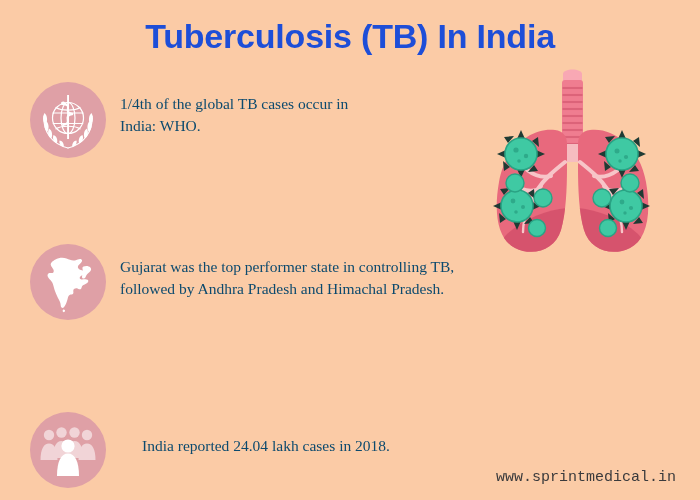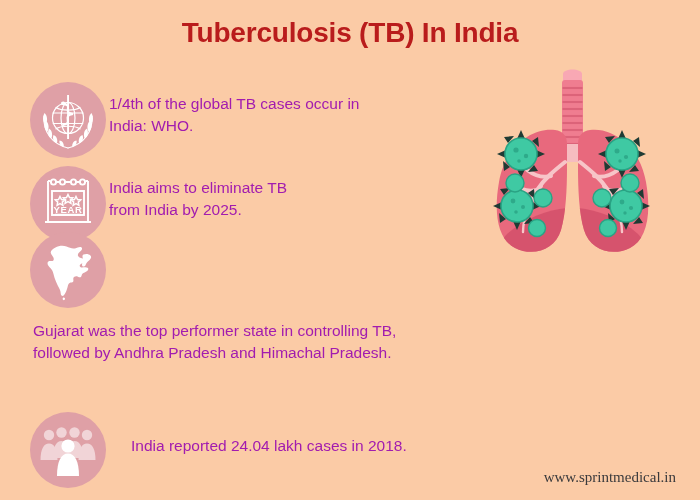--- a/index.html
+++ b/index.html
@@ -27,9 +27,9 @@
     left: 0;
     width: 700px;
     text-align: center;
-    font-size: 28px;
+    font-size: 34px;
     font-weight: bold;
-    color: #b91c1c;
+    color: #1d4ed8;
     letter-spacing: -0.2px;
     font-family: "Liberation Sans", sans-serif;
   }

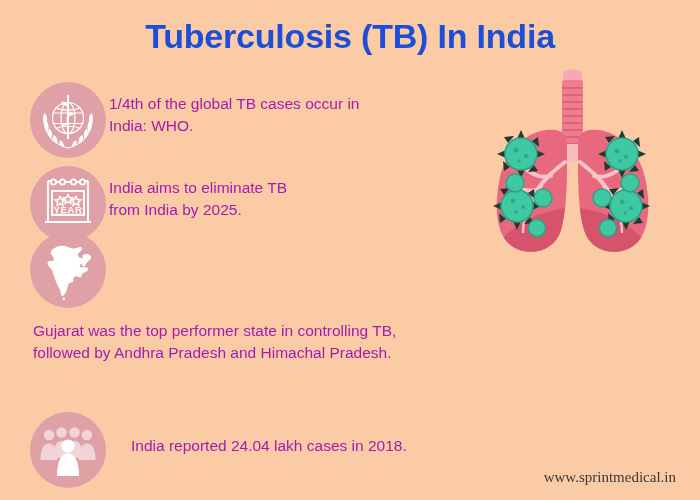--- a/index.html
+++ b/index.html
@@ -51,12 +51,12 @@
     overflow: hidden;
   }
   .fact-text {
-    margin-left: 3px;
+    margin-left: 14px;
     font-size: 15.5px;
     line-height: 1.45;
-    color: #a21caf;
+    color: #0c4a6e;
     padding-top: 11px;
-    font-family: Liberation Sans, sans-serif;
+    font-family: Liberation Serif, serif;
     white-space: pre-line;
   }
 

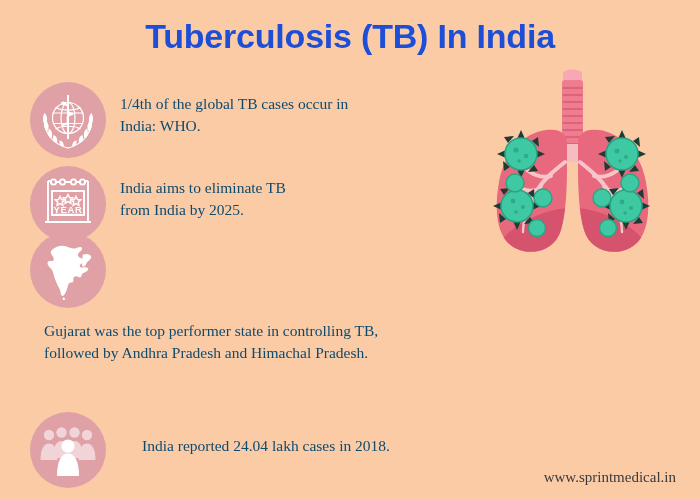--- a/index.html
+++ b/index.html
@@ -162,8 +162,6 @@
         <path d="M25 48.6 H51" stroke="#ffffff" stroke-width="1.6"></path>
       </svg>
     </div>
-    <div class="fact-text">India aims to eliminate TB
-from India by 2025.</div>
   </div>
 
   <div class="fact-row" id="row-2">

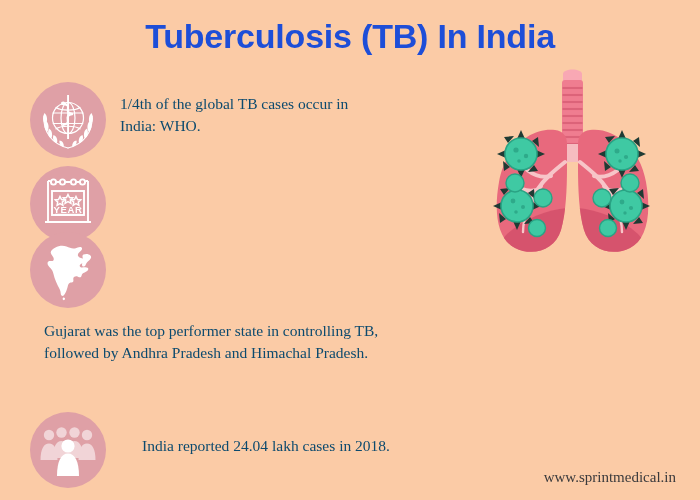--- a/index.html
+++ b/index.html
@@ -134,34 +134,6 @@
   </div>
 
   <div class="fact-row" id="row-1">
-    <div class="fact-icon-circle">
-      <svg width="76" height="76" viewBox="0 0 76 76" aria-hidden="true">
-        <g stroke="#ffffff" stroke-width="1.9" fill="none">
-
-          <circle cx="23.5" cy="16" r="2.6"></circle>
-          <circle cx="32.5" cy="16" r="2.6"></circle>
-          <circle cx="43.5" cy="16" r="2.6"></circle>
-          <circle cx="52.5" cy="16" r="2.6"></circle>
-          <path d="M26.5 16 H29.5 M35.5 16 H40.5 M46.5 16 H49.5"></path>
-
-          <path d="M18 15 V56 M58 15 V56"></path>
-          <path d="M18 15 H20.5 M55.5 15 H58"></path>
-
-          <rect x="22" y="25" width="32" height="24"></rect>
-
-          <path d="M15 56 H61"></path>
-        </g>
-
-        <g fill="none" stroke="#ffffff" stroke-width="1.5">
-          <path d="M30 30.5 l1.5 3 3.2 .4 -2.4 2.2 .6 3.2 -2.9-1.6 -2.9 1.6 .6-3.2 -2.4-2.2 3.2-.4Z"></path>
-          <path d="M38 28.5 l1.5 3 3.2 .4 -2.4 2.2 .6 3.2 -2.9-1.6 -2.9 1.6 .6-3.2 -2.4-2.2 3.2-.4Z"></path>
-          <path d="M46 30.5 l1.5 3 3.2 .4 -2.4 2.2 .6 3.2 -2.9-1.6 -2.9 1.6 .6-3.2 -2.4-2.2 3.2-.4Z"></path>
-        </g>
-
-        <text x="38" y="46.5" text-anchor="middle" fill="#ffffff" font-family="Liberation Sans, sans-serif" font-size="9.5" font-weight="bold" letter-spacing="0.6">YEAR</text>
-        <path d="M25 48.6 H51" stroke="#ffffff" stroke-width="1.6"></path>
-      </svg>
-    </div>
   </div>
 
   <div class="fact-row" id="row-2">

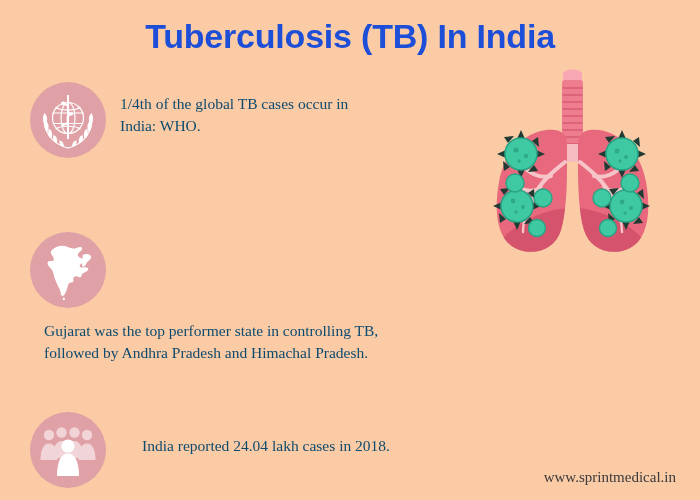--- a/index.html
+++ b/index.html
@@ -62,7 +62,7 @@
 
   #row-0 { top: 82px; }
   #row-1 { top: 166px; }
-  #row-2 { top: 232px; flex-direction: column; }
+  #row-2 { top: 244px; }
   #row-3 { top: 334px; }
   #row-4 { top: 412px; gap: 22px; }
 

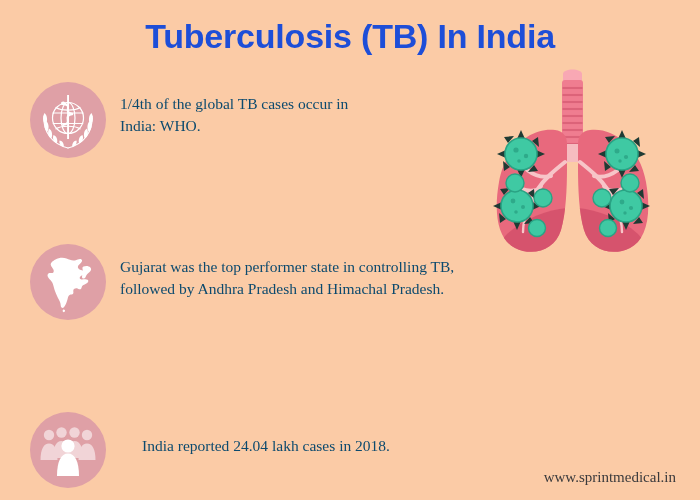--- a/index.html
+++ b/index.html
@@ -77,7 +77,7 @@
     bottom: 14px;
     font-size: 15px;
     color: #3a3a3c;
-    font-family: Liberation Serif, serif;
+    font-family: Liberation Mono, monospace;
   }
 
   

